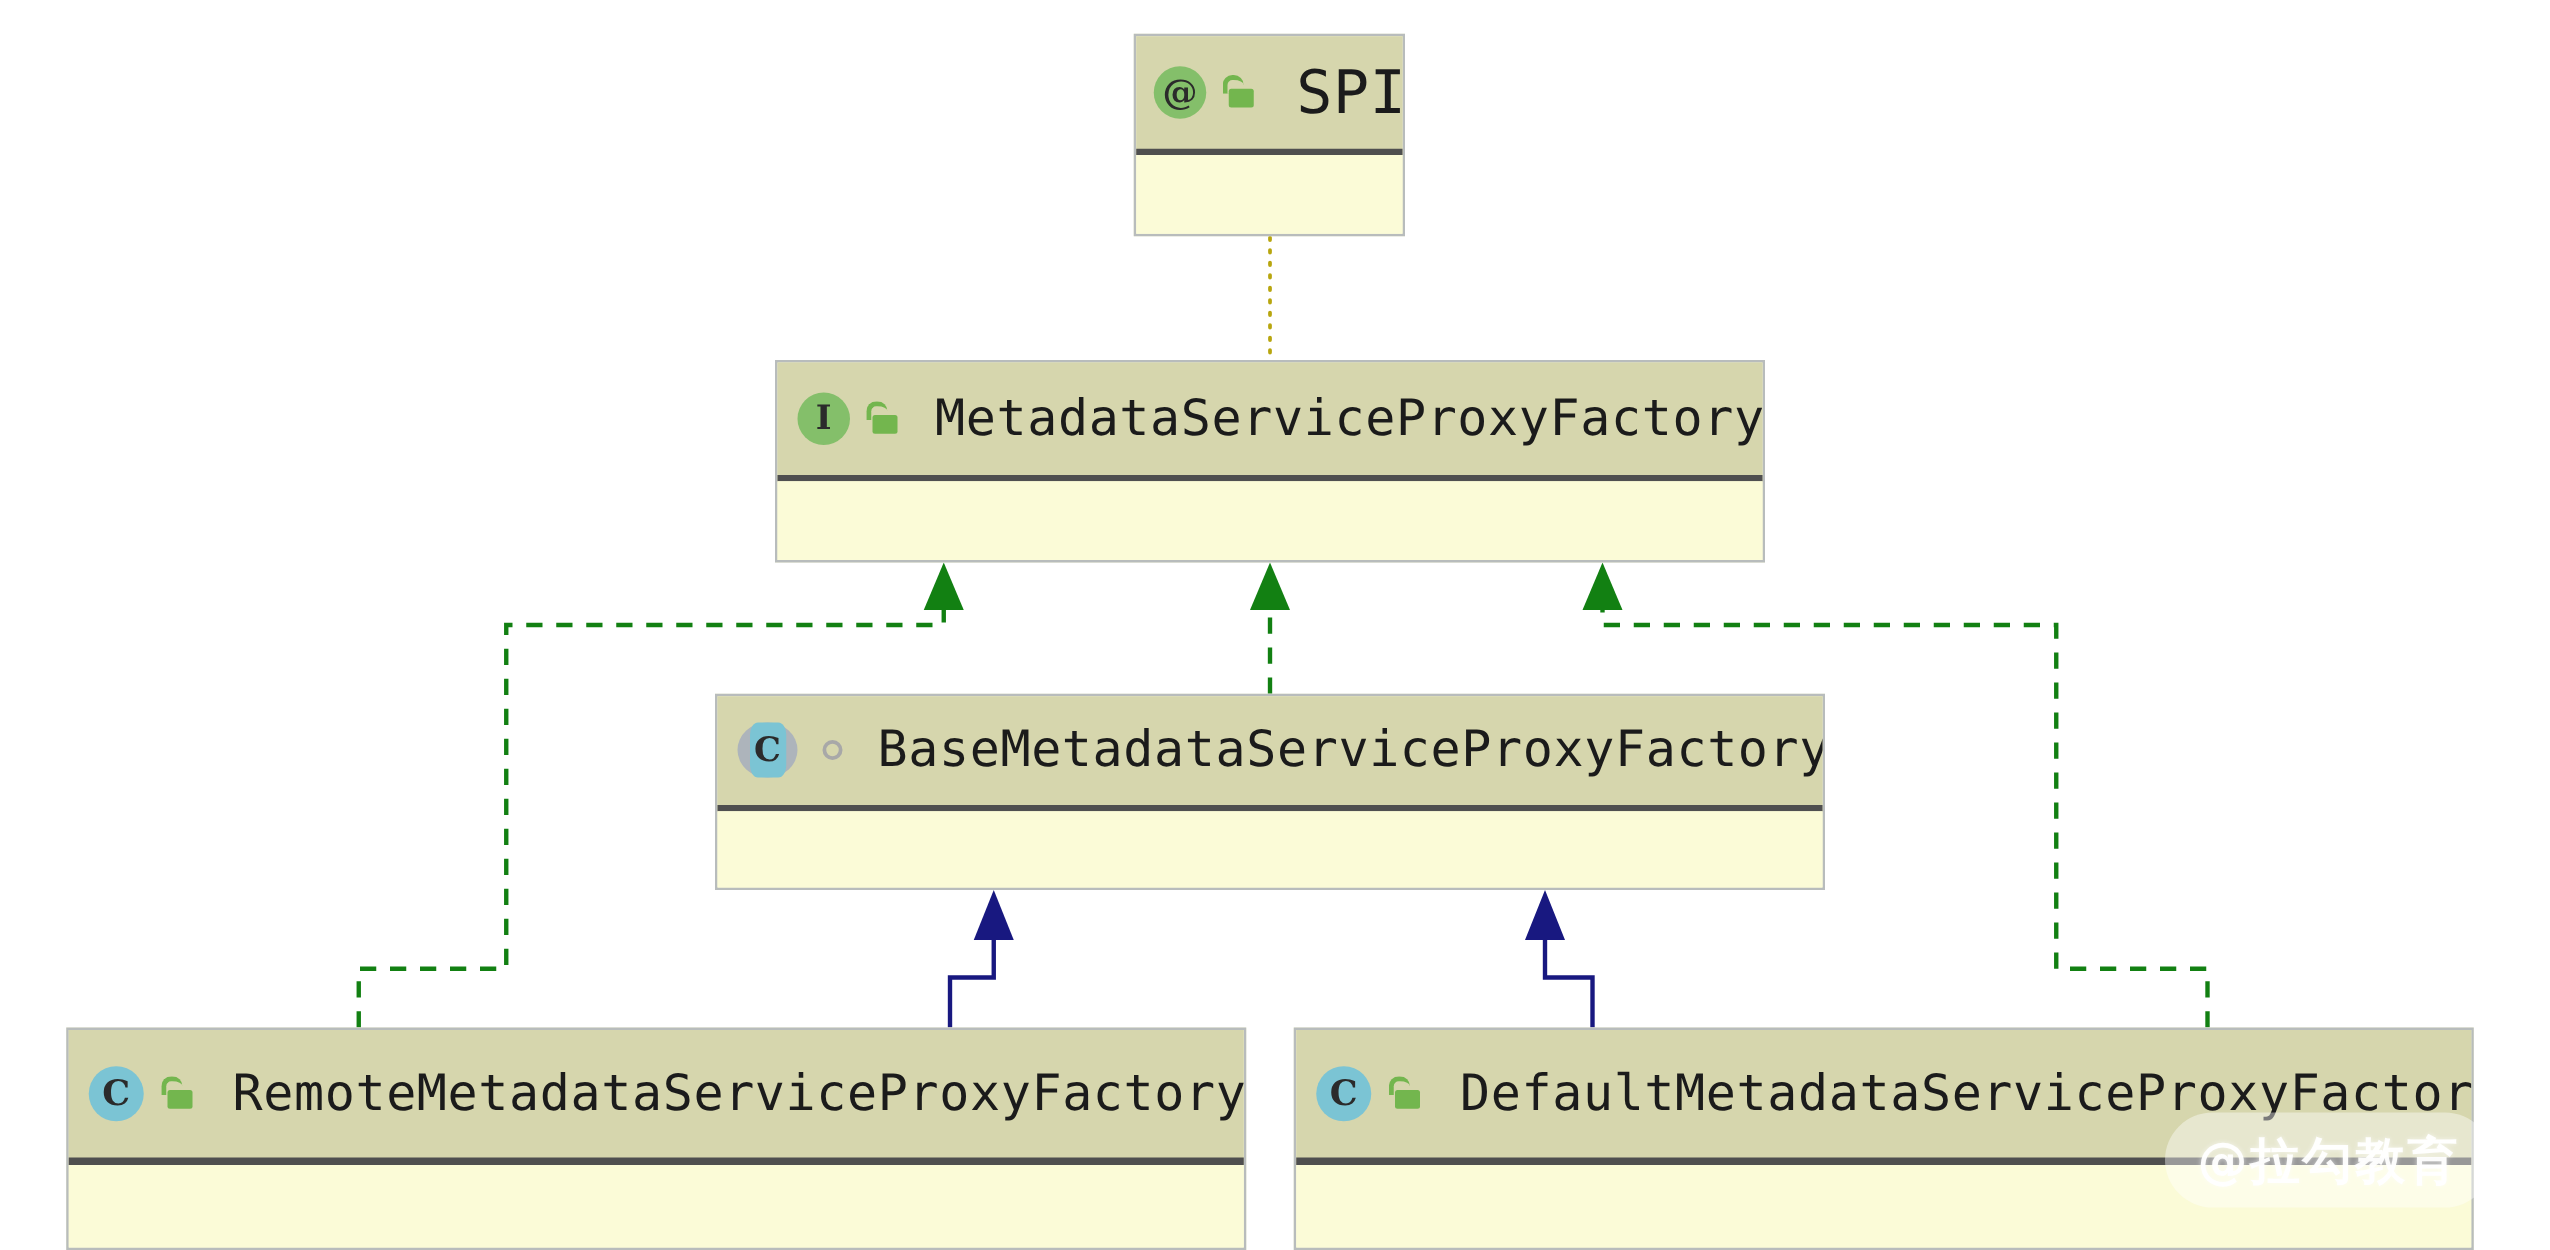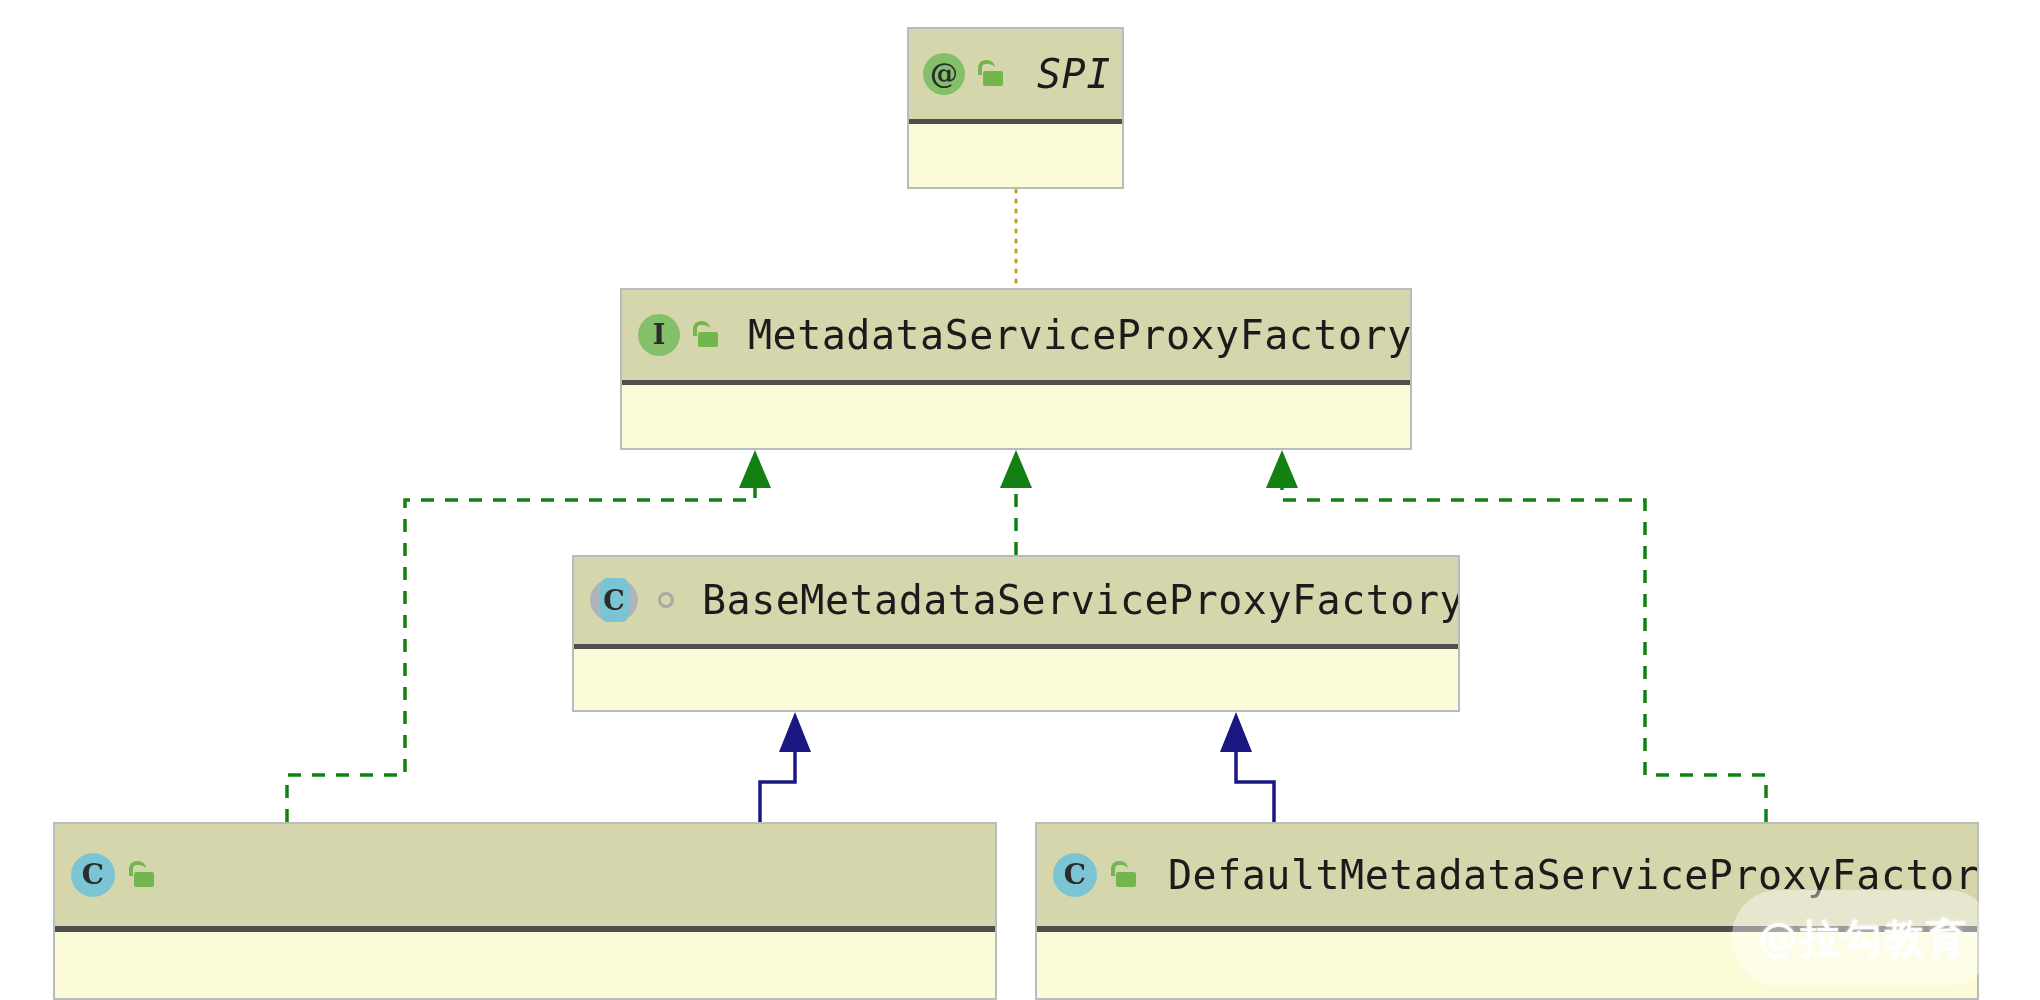--- a/index.html
+++ b/index.html
@@ -185,7 +185,7 @@
               border-top-left-radius:8px; border-top-right-radius:8px;"></span>
         <span class="lock-body" style="left:6px; top:11px; width:20px; height:15px;"></span>
       </span>
-      <span class="node-title" style="font-size:40px; margin-left:34px;font-style:italic;">SPI</span>
+      <span class="node-title" style="font-size:48px; margin-left:34px;">SPI</span>
     </div>
     <div class="node-body"></div>
   </div>

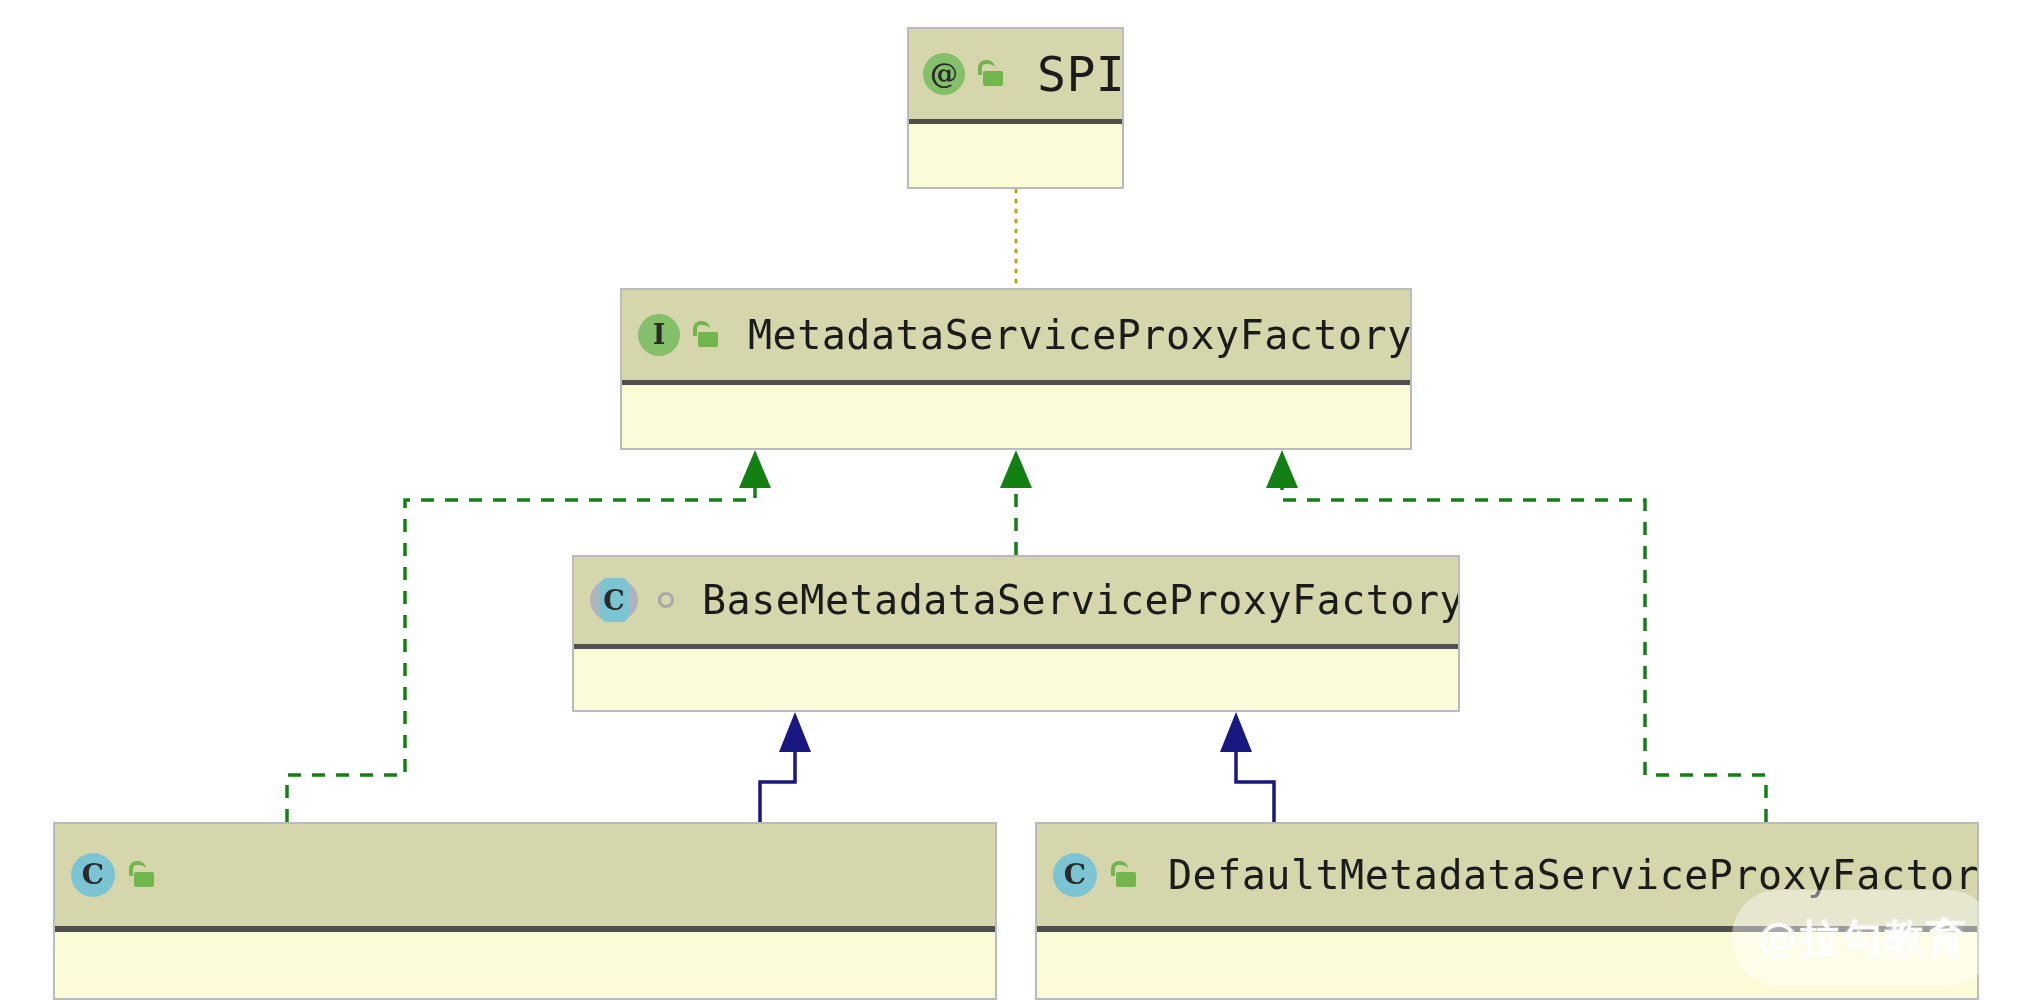--- a/index.html
+++ b/index.html
@@ -226,6 +226,7 @@
               border-top-left-radius:8px; border-top-right-radius:8px;"></span>
         <span class="lock-body" style="left:6px; top:11px; width:20px; height:15px;"></span>
       </span>
+      <span class="node-title" style="font-size:40px; margin-left:32px;">RemoteMetadataServiceProxyFactory</span>
     </div>
     <div class="node-body" style="height:38%;"></div>
   </div>

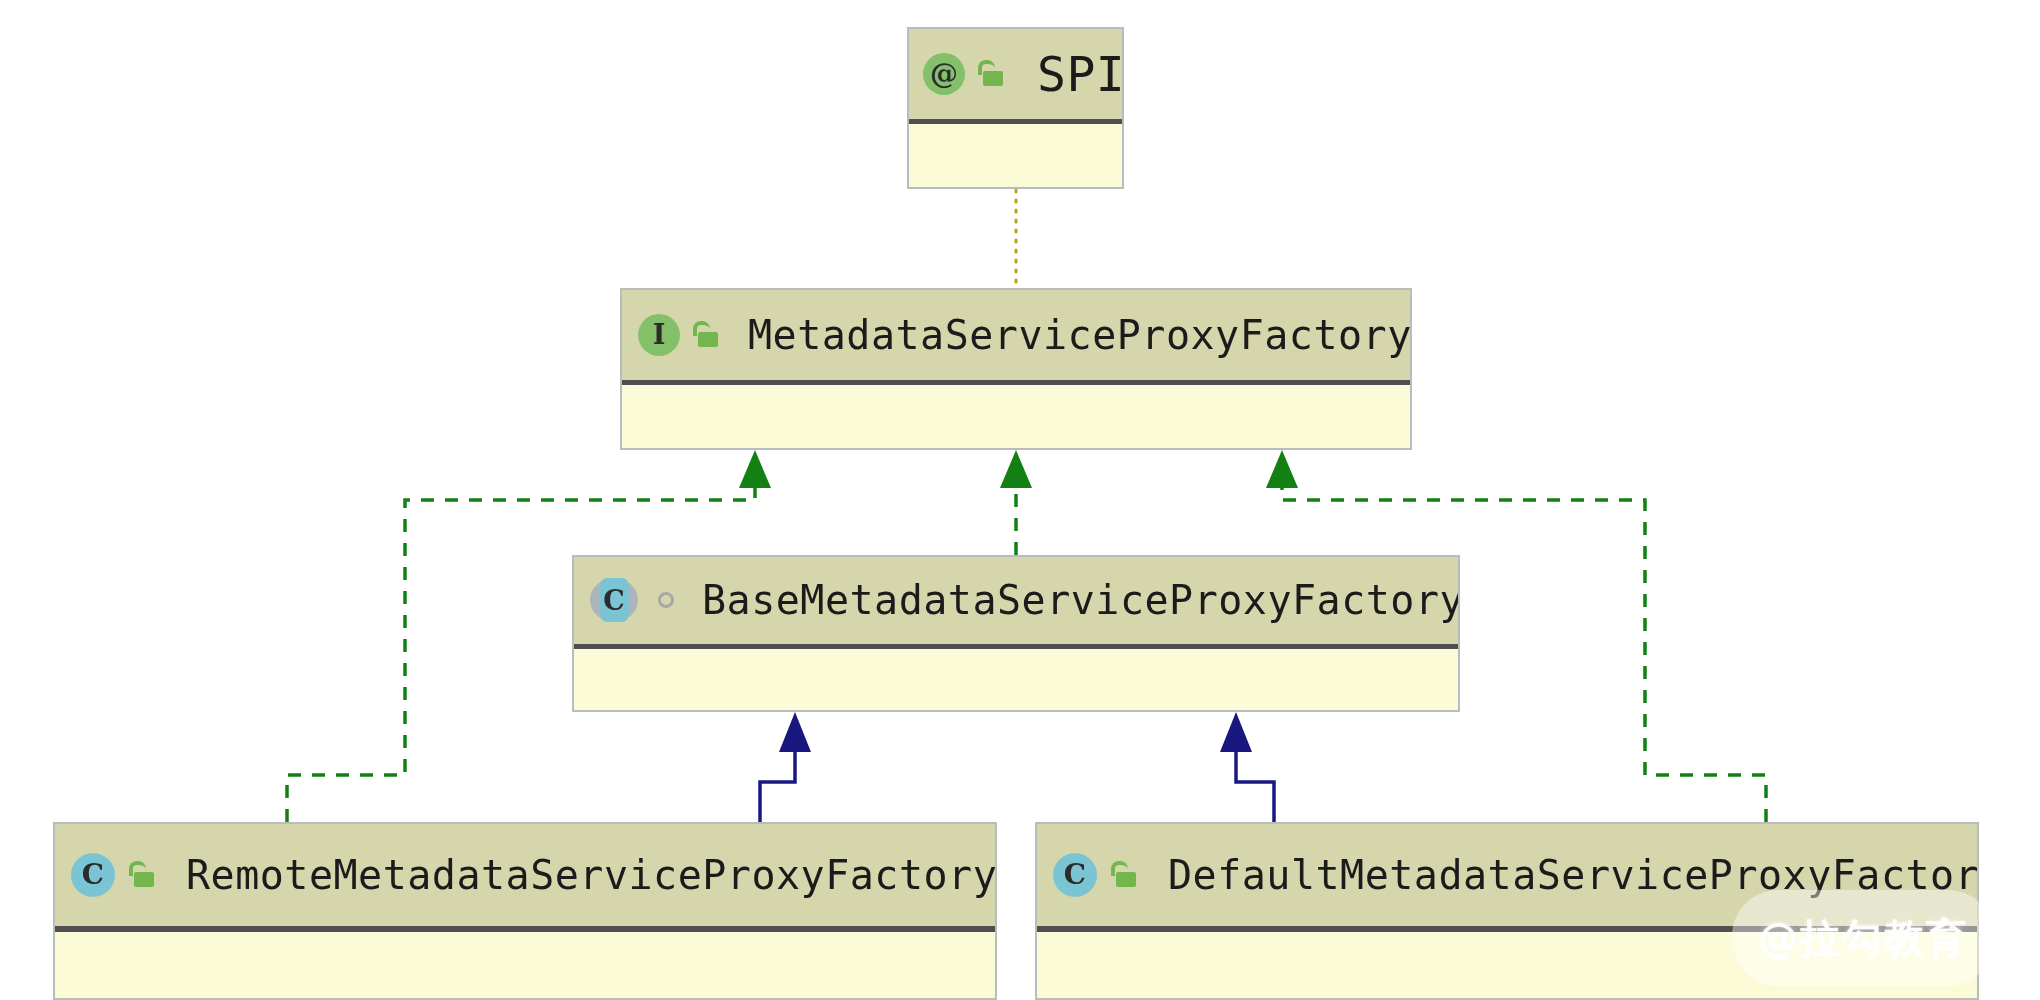--- a/index.html
+++ b/index.html
@@ -244,7 +244,7 @@
     <div class="node-body" style="height:38%;"></div>
   </div>
 
-  <div class="watermark" style="left:1732px; top:890px; width:262px; height:96px;">@拉勾教育</div>
+  <div class="watermark" style="left:1732px; top:890px; width:262px; height:76px;">@拉勾教育</div>
 
 </div>
 

